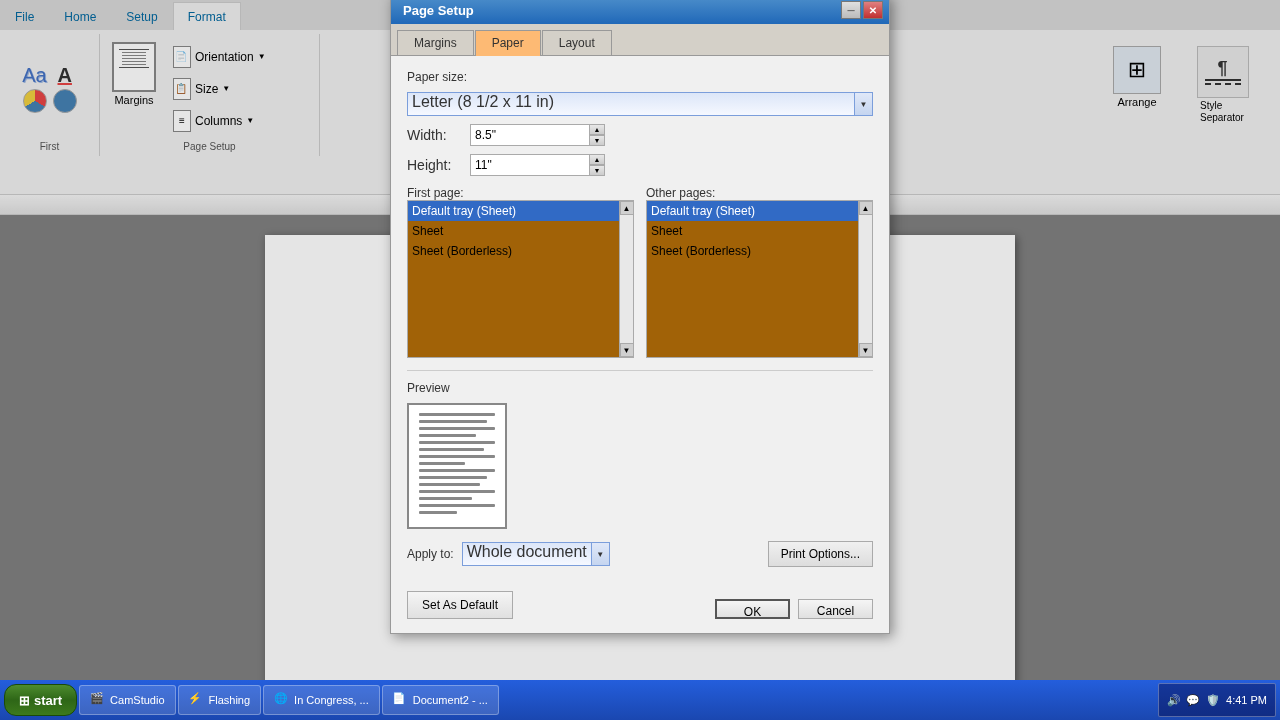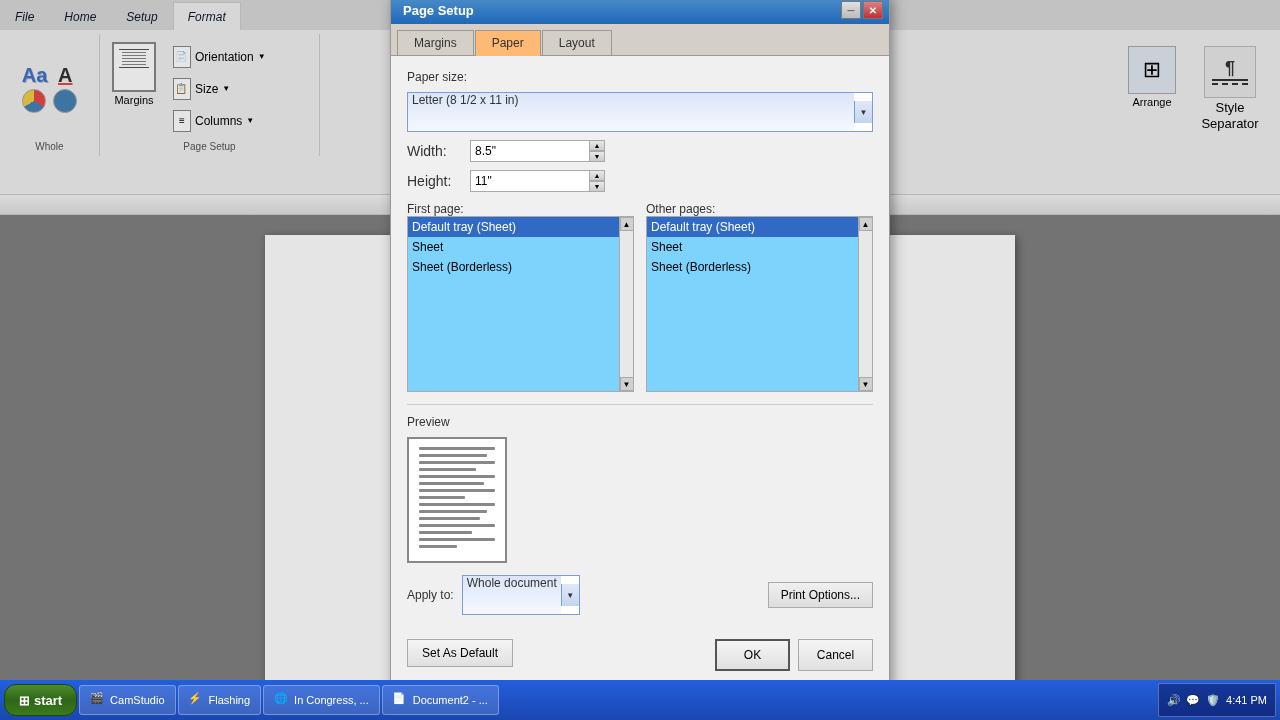--- a/index.html
+++ b/index.html
@@ -45,14 +45,13 @@
       padding: 5px 14px;
       font-size: 12px;
       cursor: pointer;
-      color: #0f172a;
+      color: #0369a1;
       background: #d9d9d9;
       border: 1px solid transparent;
       border-bottom: none;
       height: 28px;
       display: flex;
       align-items: center;
-      font-style: italic;
     }
     .tab-item.active {
       background: #f0f0f0;

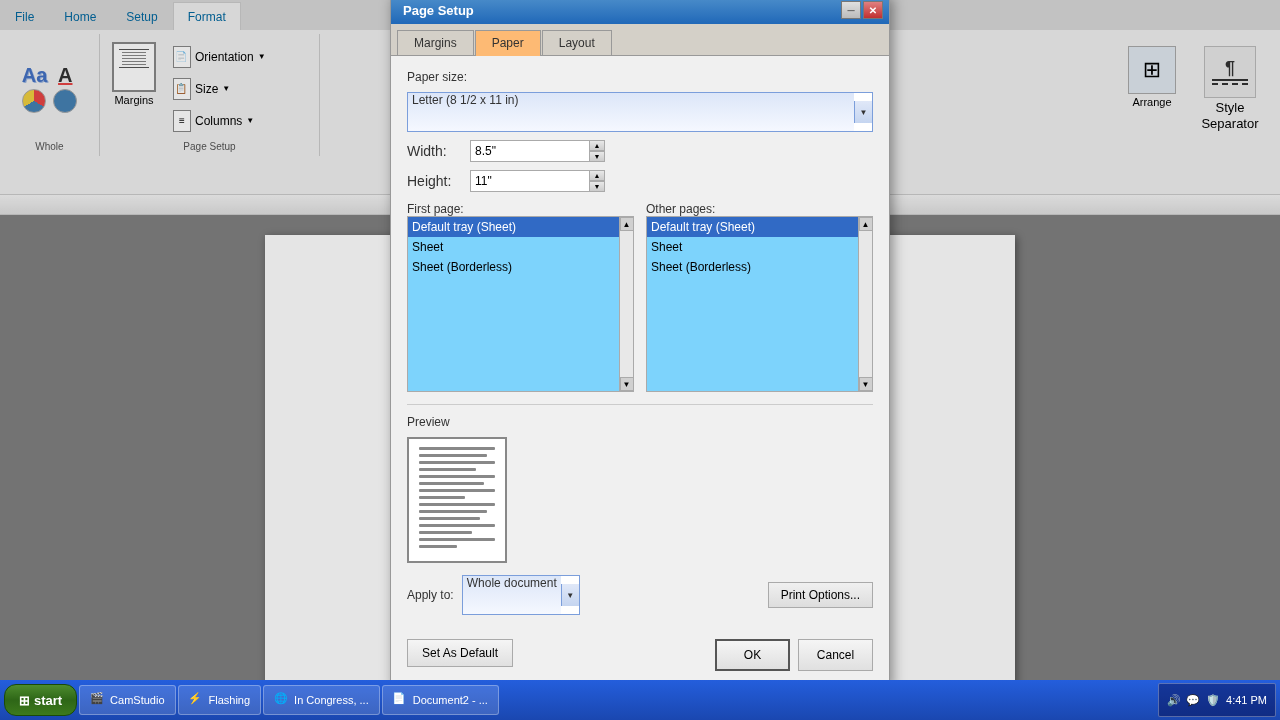--- a/index.html
+++ b/index.html
@@ -524,7 +524,7 @@
     
     .ribbon-aa {
       font-size: 20px;
-      font-weight: bold;
+      font-weight: normal;
       color: #4472c4;
       text-shadow: 1px 1px #a0b8e0;
     }

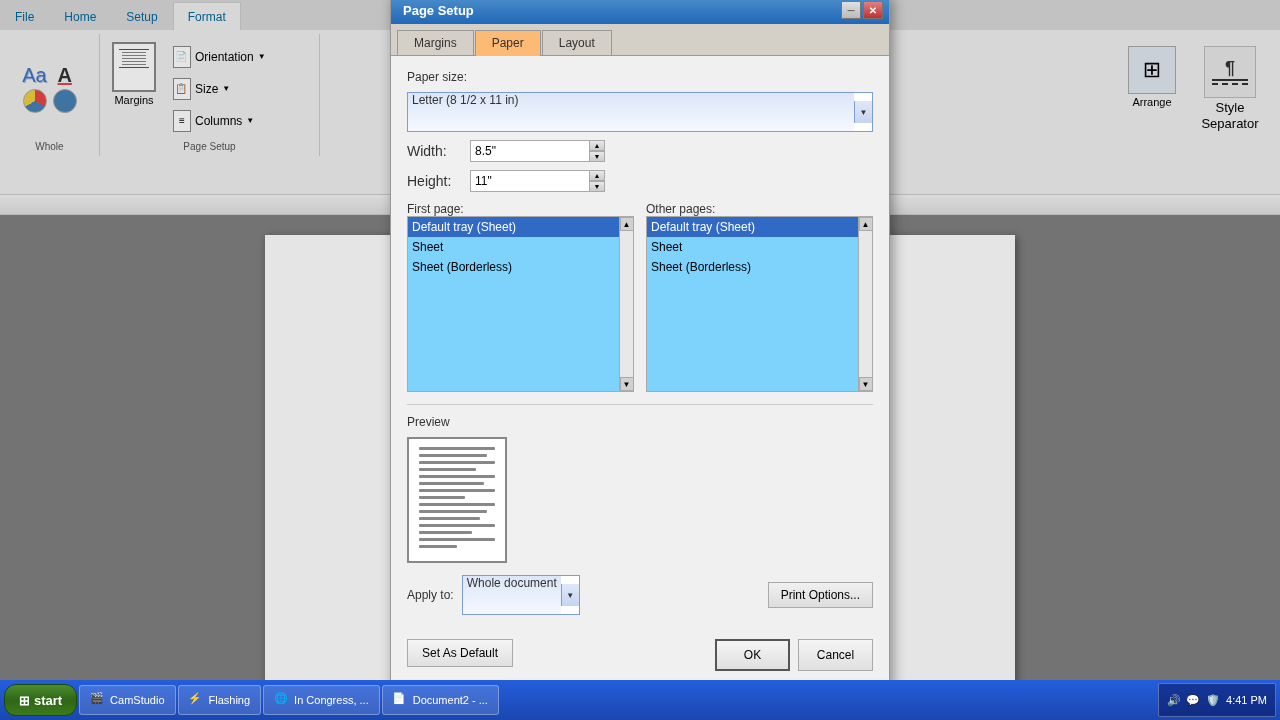--- a/index.html
+++ b/index.html
@@ -555,9 +555,9 @@
 
     .combo-input {
       flex: 1;
-      height: 38px;
+      height: 22px;
       padding: 0 4px;
-      font-size: 12px;
+      font-size: 16px;
       border: none;
       outline: none;
       background: white;

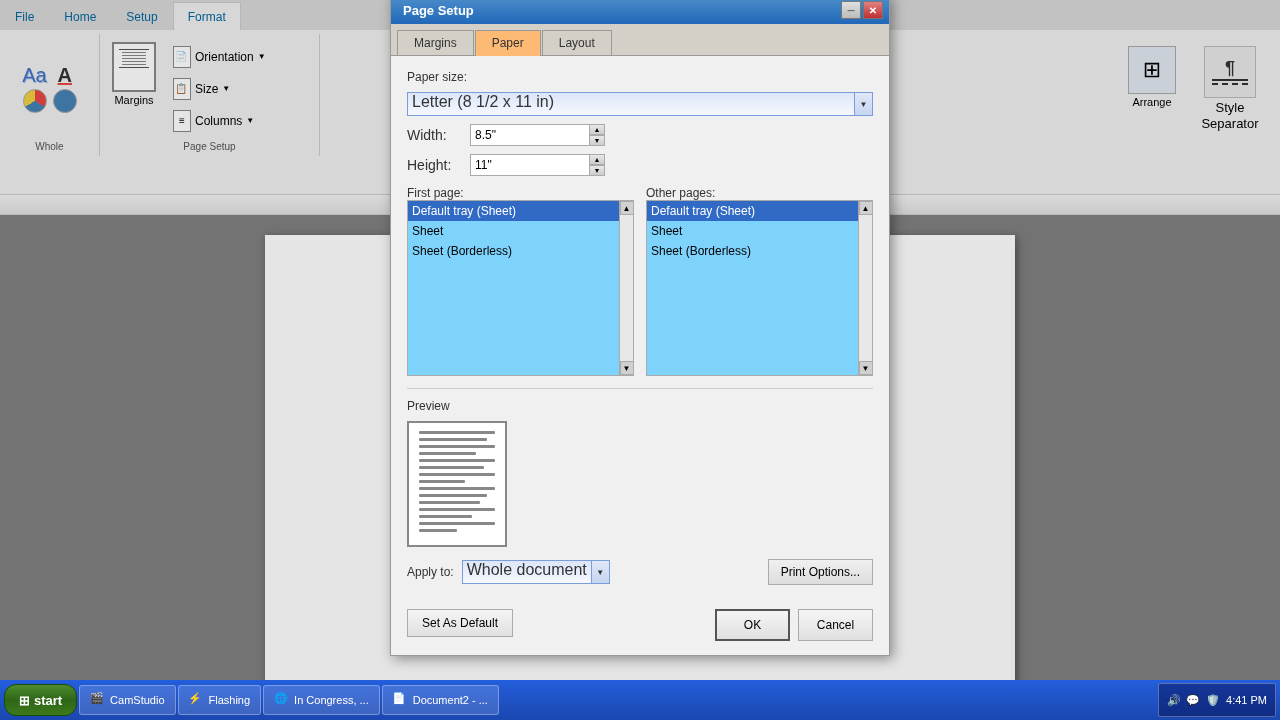--- a/index.html
+++ b/index.html
@@ -661,7 +661,7 @@
             <div style="width:36px;height:0;border-top:2px dashed #333;"></div>
           </div>
         </div>
-        <div style="font-size:13px;text-align:center;margin-top:2px;max-width:60px;line-height:1.2;">Style Separator</div>
+        <div style="font-size:10px;text-align:left;margin-top:2px;max-width:60px;line-height:1.2;margin-left:15px;">Style Separator</div>
       </div>
     </div>
   </div>

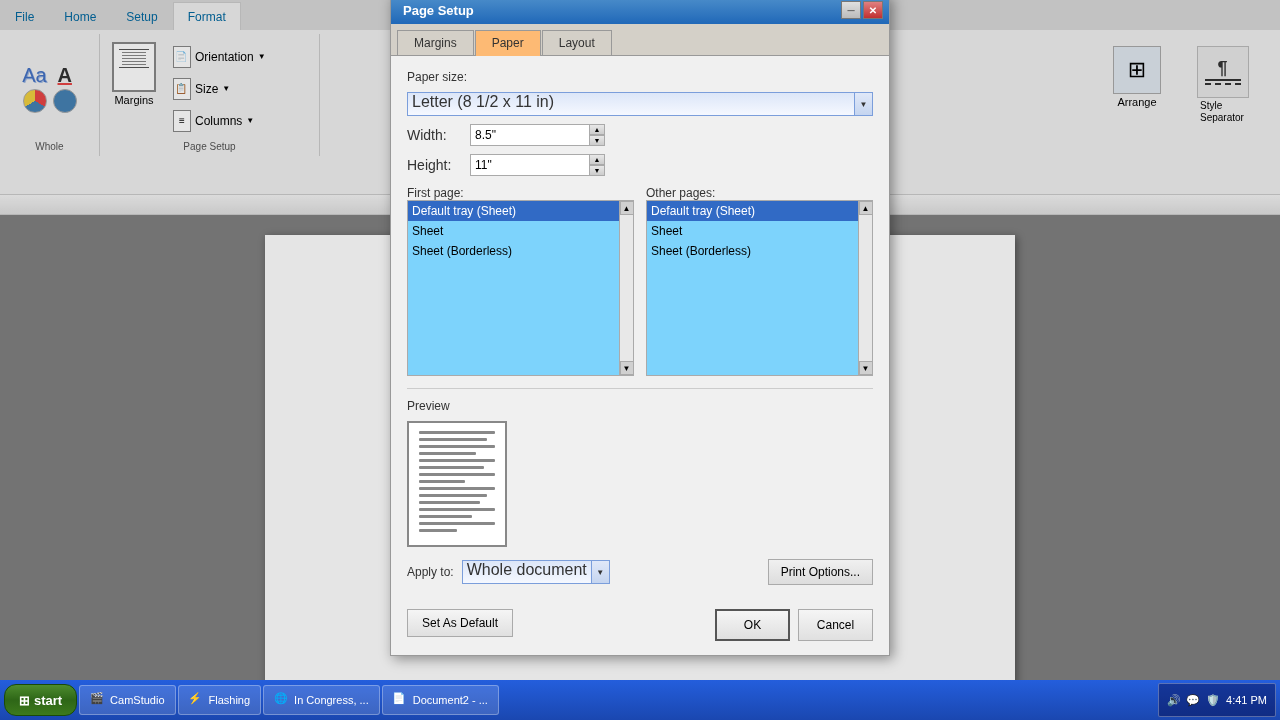--- a/index.html
+++ b/index.html
@@ -605,7 +605,7 @@
           <div style="width:24px;height:24px;border-radius:50%;background:#4682b4;border:1px solid #aaa;"></div>
         </div>
       </div>
-      <div class="ribbon-group-label">Whole</div>
+      <div class="ribbon-group-label">First</div>
     </div>
 
     <div style="display:flex;flex-direction:column;padding:4px 8px;border-right:1px solid #ccc;width:220px;">

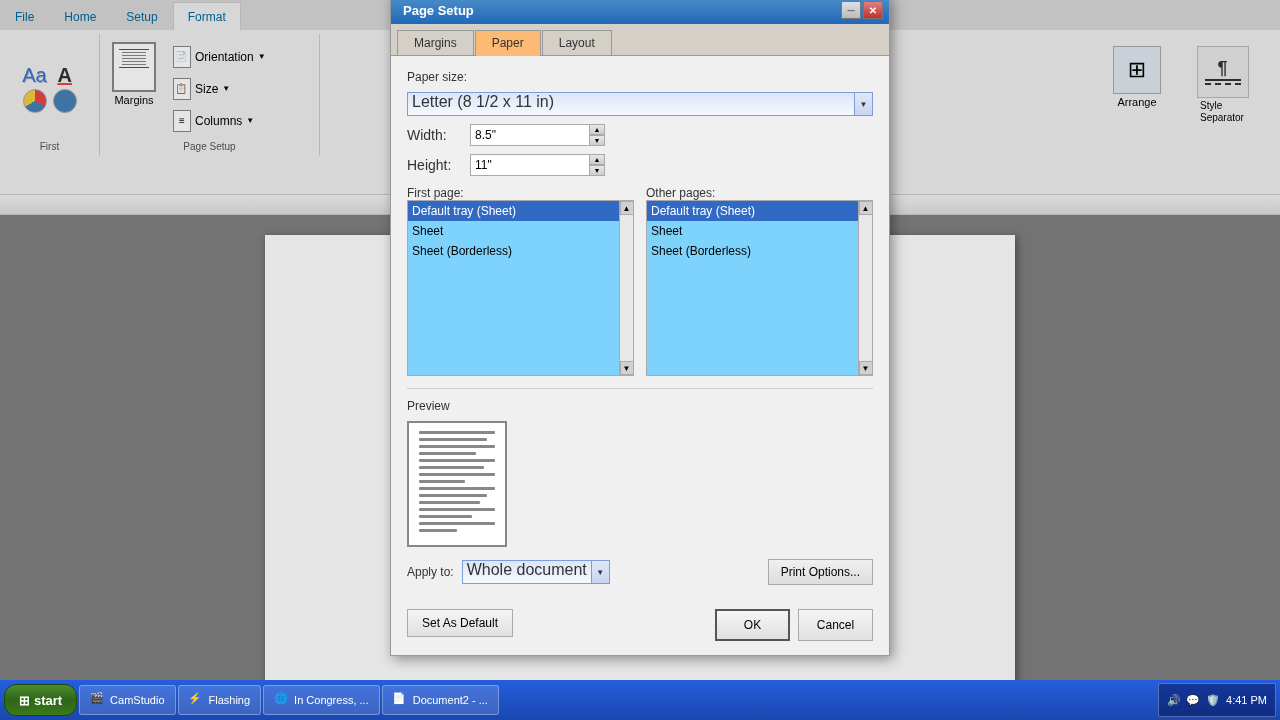--- a/index.html
+++ b/index.html
@@ -380,8 +380,8 @@
 
     .source-listbox {
       border: 1px solid #aaa;
-      background: #7dd3fc;
-      height: 176px;
+      background: #a16207;
+      height: 158px;
       overflow: hidden;
       position: relative;
     }

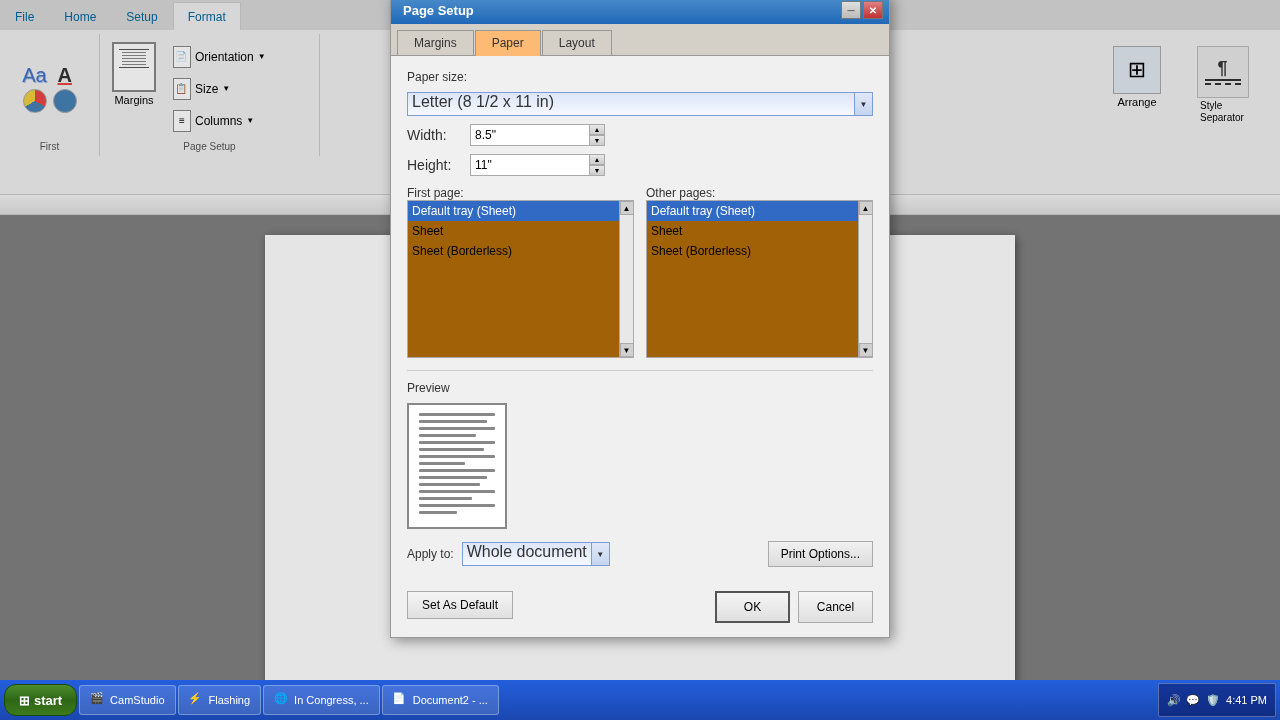--- a/index.html
+++ b/index.html
@@ -486,7 +486,7 @@
     .dialog-footer {
       display: flex;
       justify-content: space-between;
-      align-items: flex-start;
+      align-items: flex-end;
       padding: 10px 16px 14px;
       background: #f0f0f0;
     }

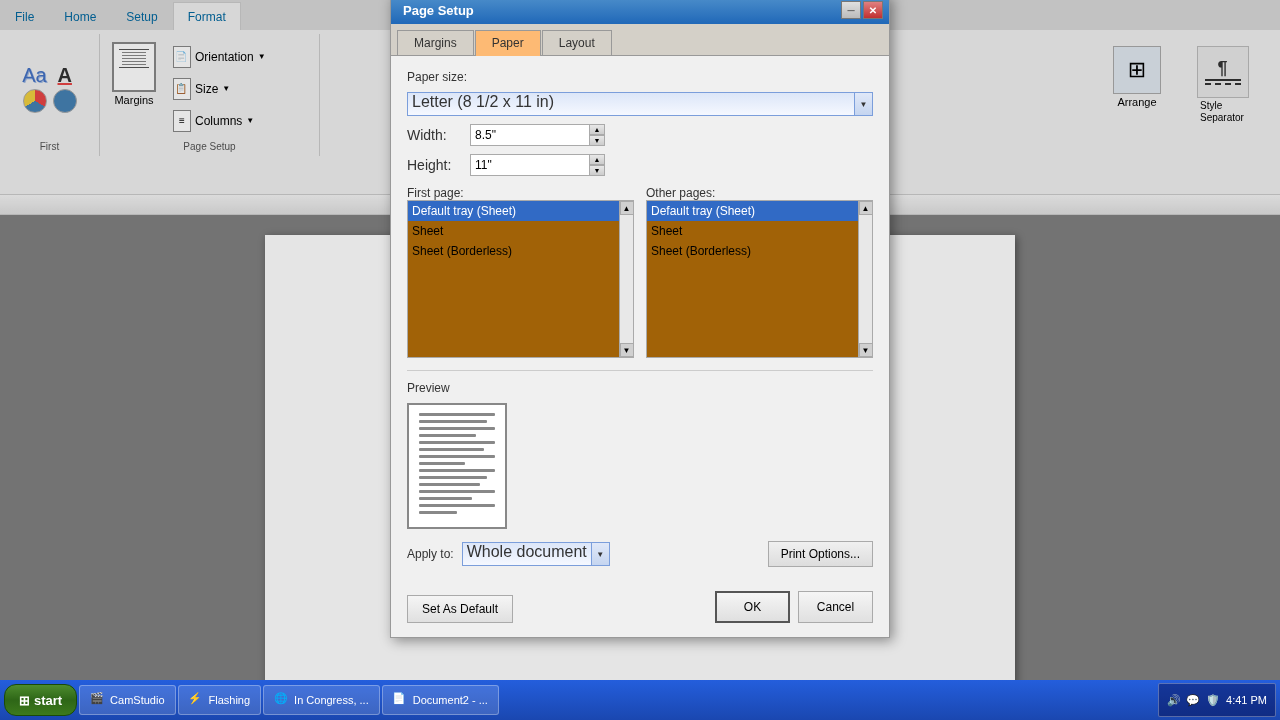--- a/index.html
+++ b/index.html
@@ -504,7 +504,7 @@
       background: linear-gradient(to bottom, #f5f5f5, #e0e0e0);
       border: 1px solid #aaa;
       cursor: pointer;
-      height: 32px;
+      height: 20px;
       min-width: 75px;
     }
 

